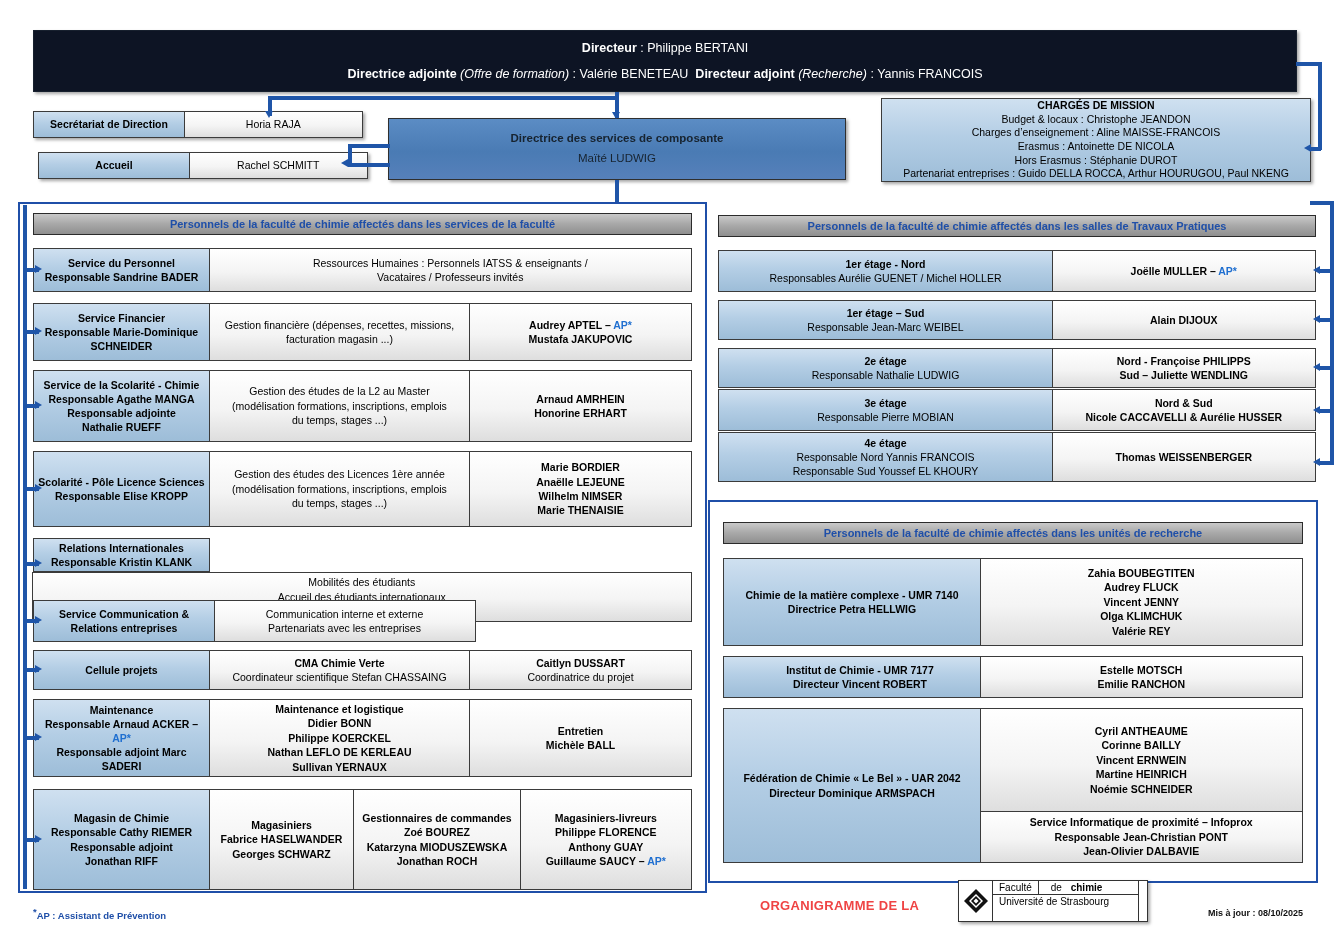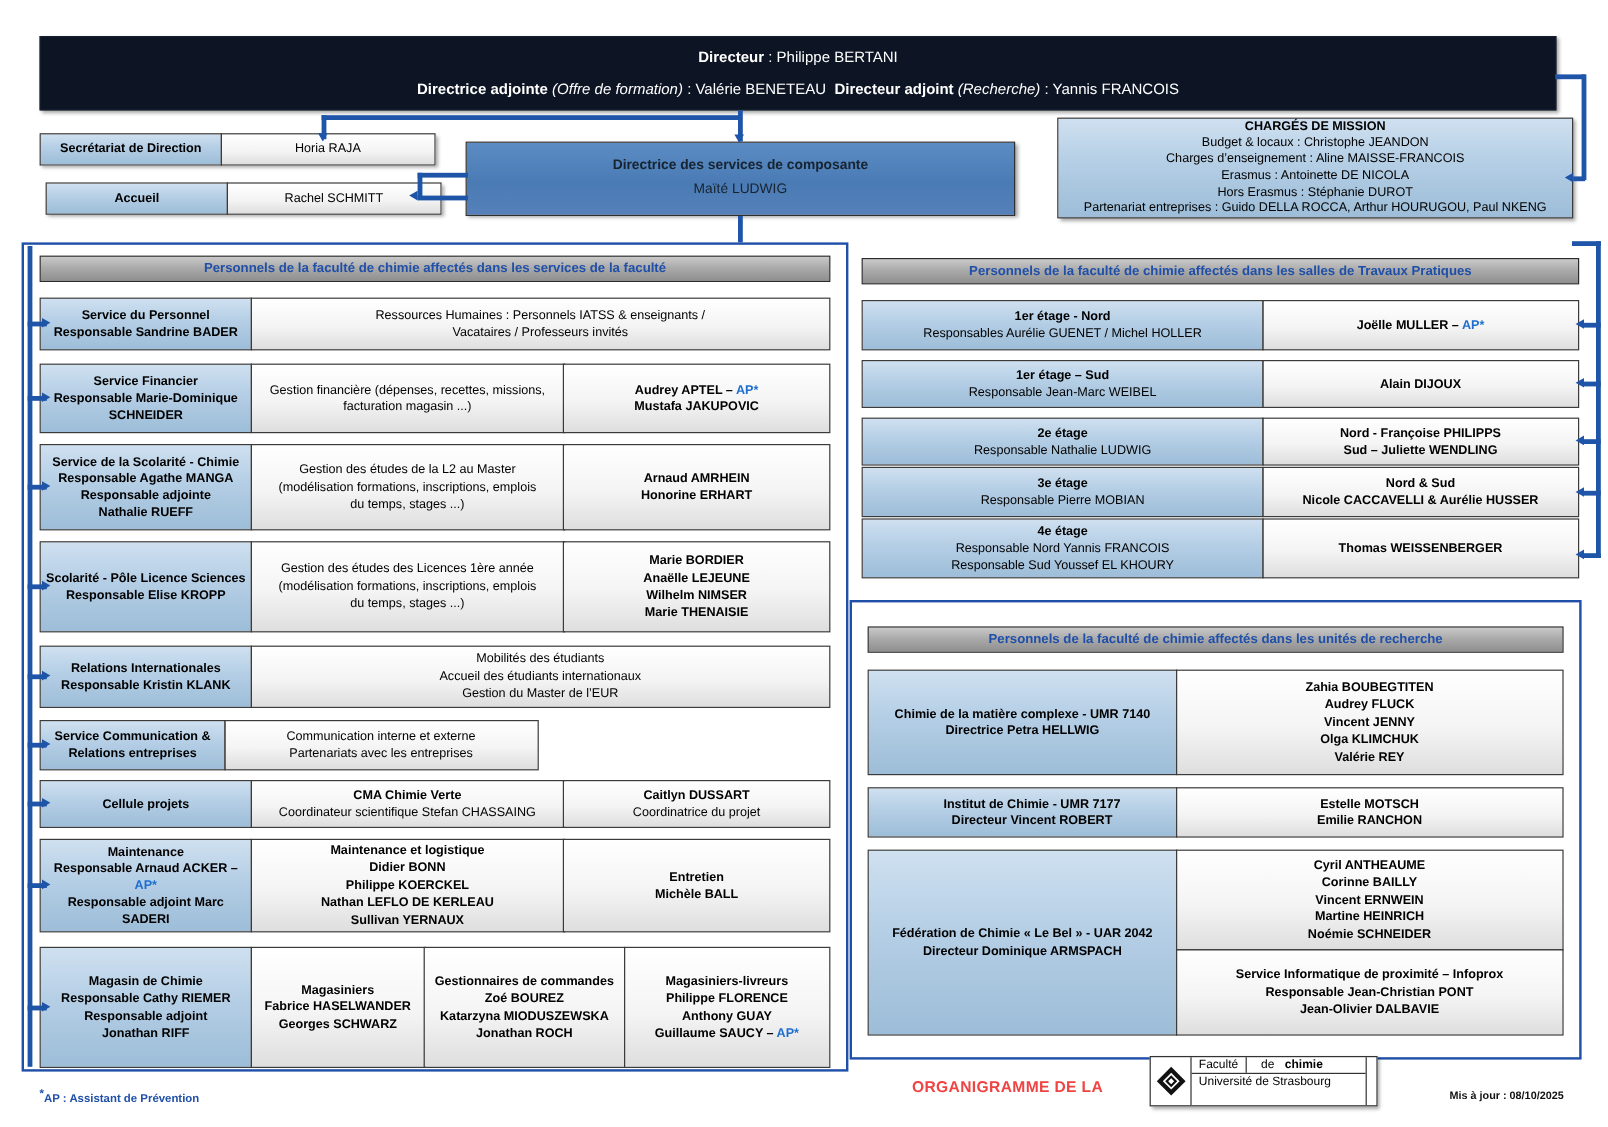--- a/index.html
+++ b/index.html
@@ -262,7 +262,7 @@
 <div class="conn" style="left:23px; top:487px; width:16px; height:3.5px;"></div>
 <div class="arrow-r" style="left:35px; top:484px;"></div>
 
-<div class="row" style="left:33px; top:538px; width:659px; height:52px;">
+<div class="row" style="left:33px; top:538px; width:659px; height:52px;flex-direction:column;">
   <div class="lblue-cell" style="width:177px;">
     <div>Relations Internationales</div>
     <div>Responsable Kristin KLANK</div>

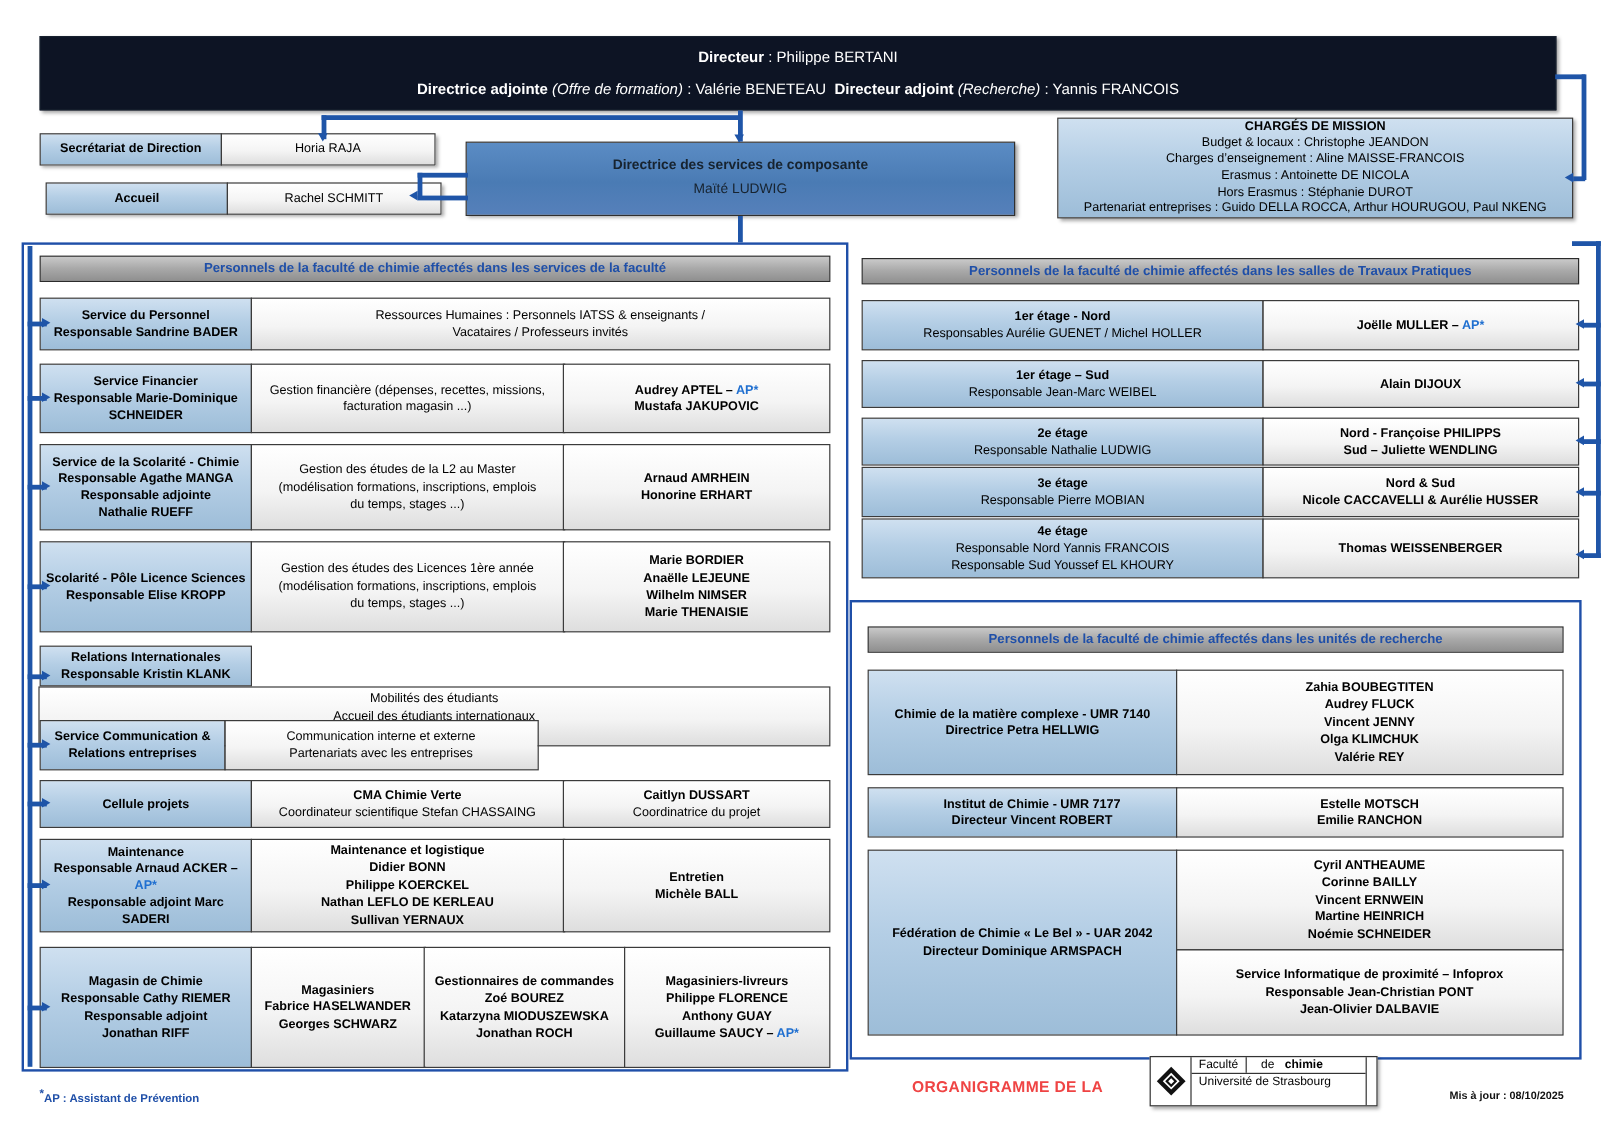--- a/index.html
+++ b/index.html
@@ -277,7 +277,7 @@
 <div class="arrow-r" style="left:35px; top:559px;"></div>
 
 <div class="row" style="left:33px; top:600px; width:659px; height:42px;">
-  <div class="lblue-cell" style="width:155px;">
+  <div class="lblue-cell" style="width:182px;">
     <div>Service Communication &amp;</div>
     <div>Relations entreprises</div>
   </div>

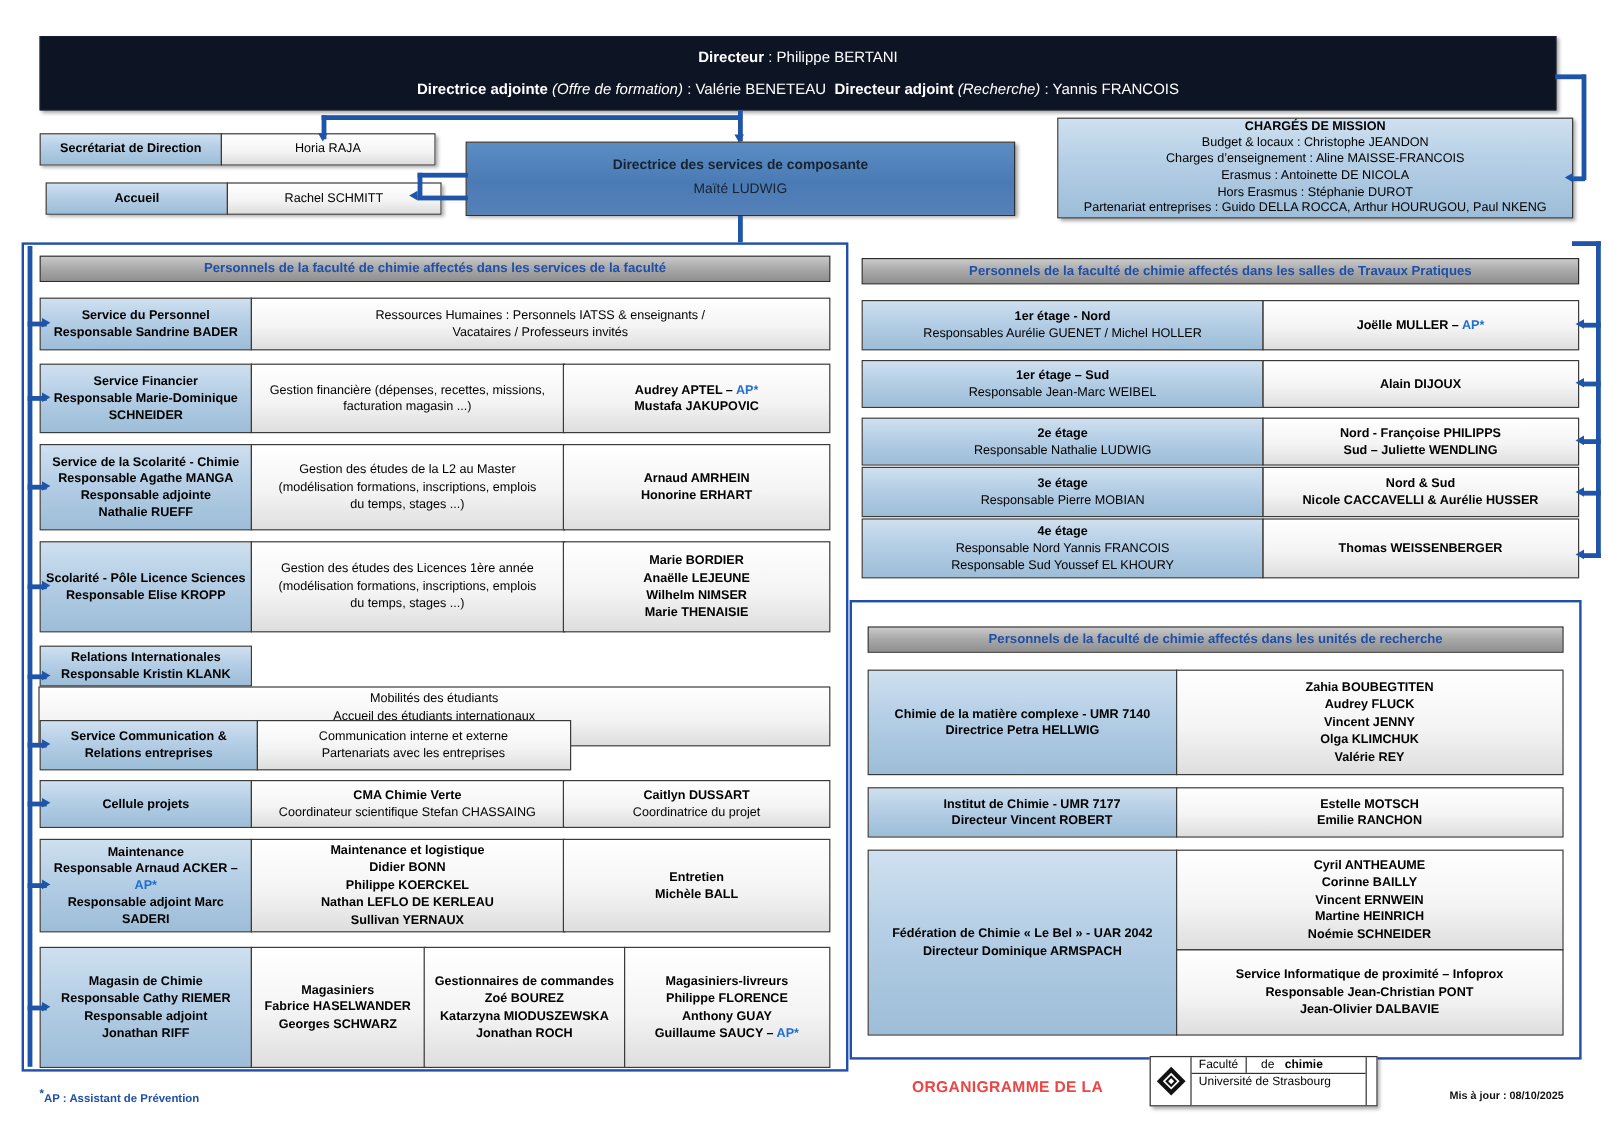--- a/index.html
+++ b/index.html
@@ -461,7 +461,7 @@
     <div>Directeur Dominique ARMSPACH</div>
   </div>
   <div style="flex:1; margin-left:-1.5px; display:flex; flex-direction:column;">
-    <div class="white-cell bold" style="height:84px;">
+    <div class="white-cell bold" style="height:104px;">
       <div>Cyril ANTHEAUME</div>
       <div>Corinne BAILLY</div>
       <div>Vincent ERNWEIN</div>

